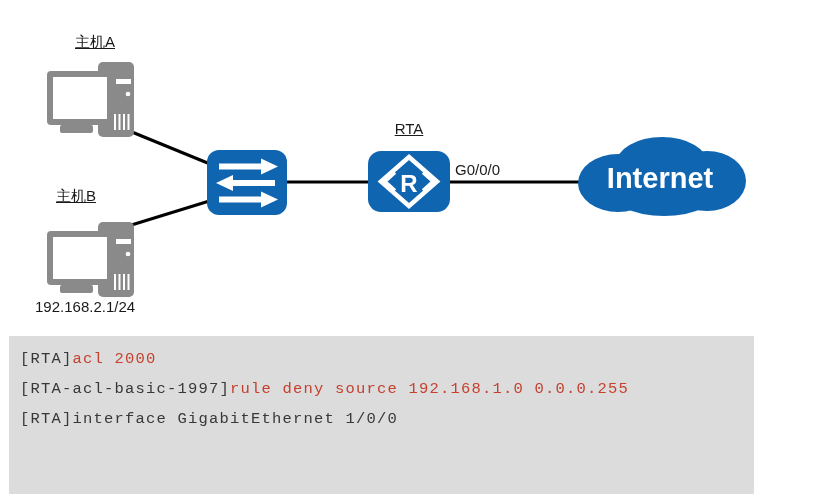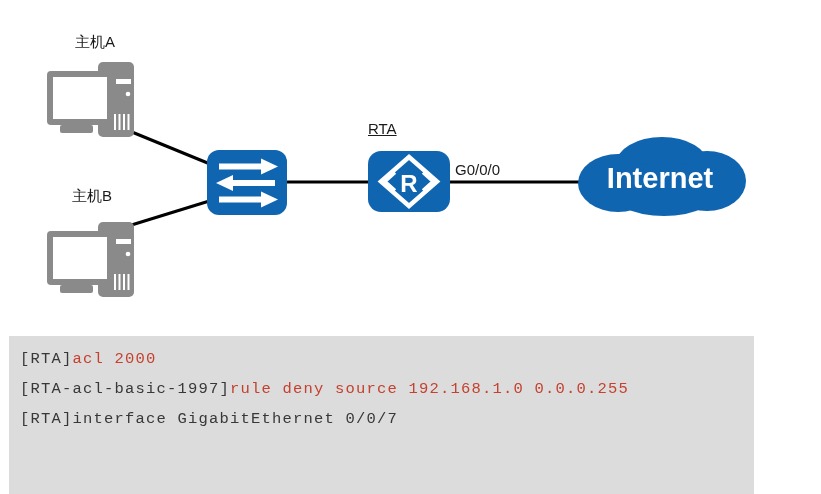--- a/index.html
+++ b/index.html
@@ -111,7 +111,7 @@
     </g>
   </svg>
 
-  <div class="lbl" style="left:75px;top:33px;">主机A</div>
+  <div class="lbl" style="left:75px;top:33px;text-decoration:underline;">主机A</div>
   <div class="lbl" style="left:72px;top:187px;">主机B</div>
   <div class="lbl lbl-center" style="left:368px;top:120px;width:82px;">RTA</div>
   <div class="lbl" style="left:455px;top:161px;text-align:right;">G0/0/0</div>

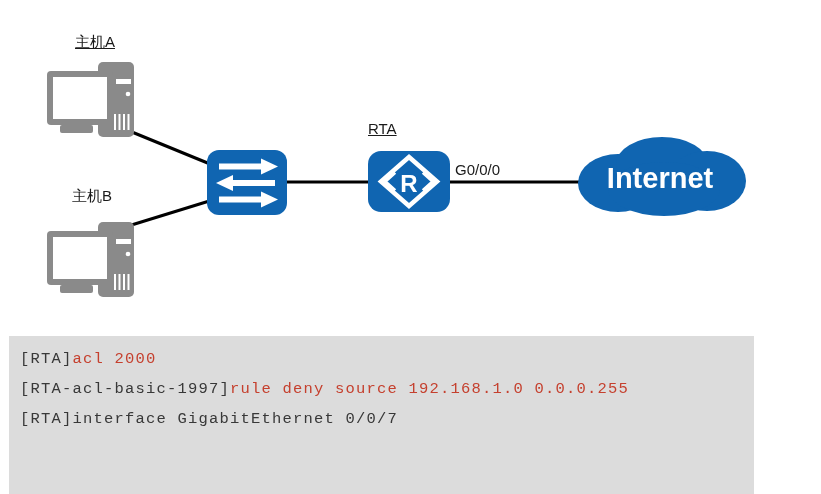--- a/index.html
+++ b/index.html
@@ -20,7 +20,7 @@
     font-size:15px;
     white-space:nowrap;
   }
-  .lbl-center{text-decoration:underline;}
+  .lbl-center{text-align:center;text-decoration:underline;}
   .svg-text{
     fill:#fff;
     font-family:"Liberation Sans","DejaVu Sans",sans-serif;

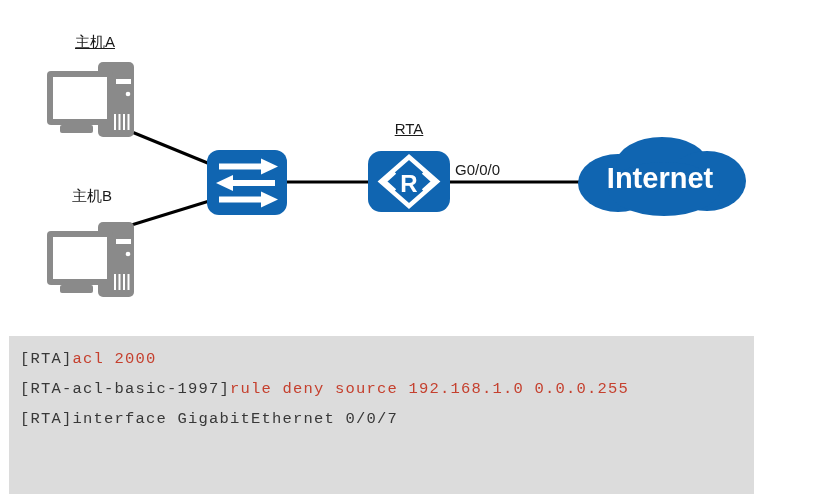--- a/index.html
+++ b/index.html
@@ -112,7 +112,7 @@
   </svg>
 
   <div class="lbl" style="left:75px;top:33px;text-decoration:underline;">主机A</div>
-  <div class="lbl" style="left:72px;top:187px;">主机B</div>
+  <div class="lbl" style="left:56px;top:187px;text-decoration:underline;">主机B</div>
   <div class="lbl lbl-center" style="left:368px;top:120px;width:82px;">RTA</div>
   <div class="lbl" style="left:455px;top:161px;text-align:right;">G0/0/0</div>
 

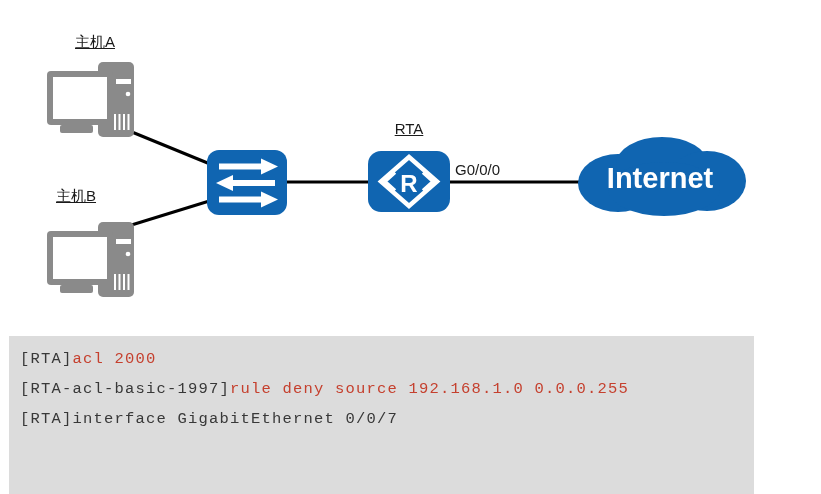--- a/index.html
+++ b/index.html
@@ -113,6 +113,7 @@
 
   <div class="lbl" style="left:75px;top:33px;text-decoration:underline;">主机A</div>
   <div class="lbl" style="left:56px;top:187px;text-decoration:underline;">主机B</div>
+  <div class="lbl" style="left:35px;top:298px;">192.168.2.1/24</div>
   <div class="lbl lbl-center" style="left:368px;top:120px;width:82px;">RTA</div>
   <div class="lbl" style="left:455px;top:161px;text-align:right;">G0/0/0</div>
 

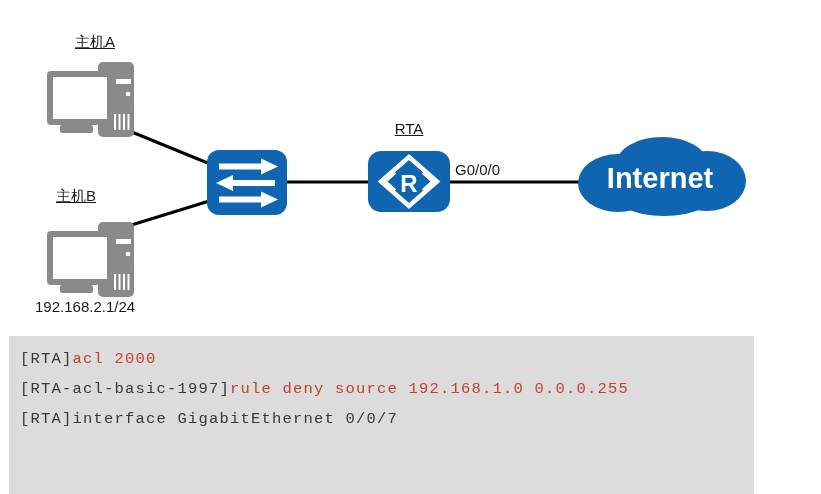--- a/index.html
+++ b/index.html
@@ -120,7 +120,7 @@
   <div class="console">
     <div class="line"><span>[RTA]</span><span class="cmd" data-tone="red">acl 2000</span></div>
     <div class="line"><span>[RTA-acl-basic-1997]</span><span class="cmd" data-tone="red">rule deny source 192.168.1.0 0.0.0.255</span></div>
-    <div class="line"><span>[RTA]</span><span class="cmd" data-tone="plain">interface GigabitEthernet 0/0/7</span></div>
+    <div class="line"><span>[RTA]</span><span class="cmd" data-tone="plain">interface GigabitEthernet 1/0/0</span></div>
   </div>
 
 </div>

